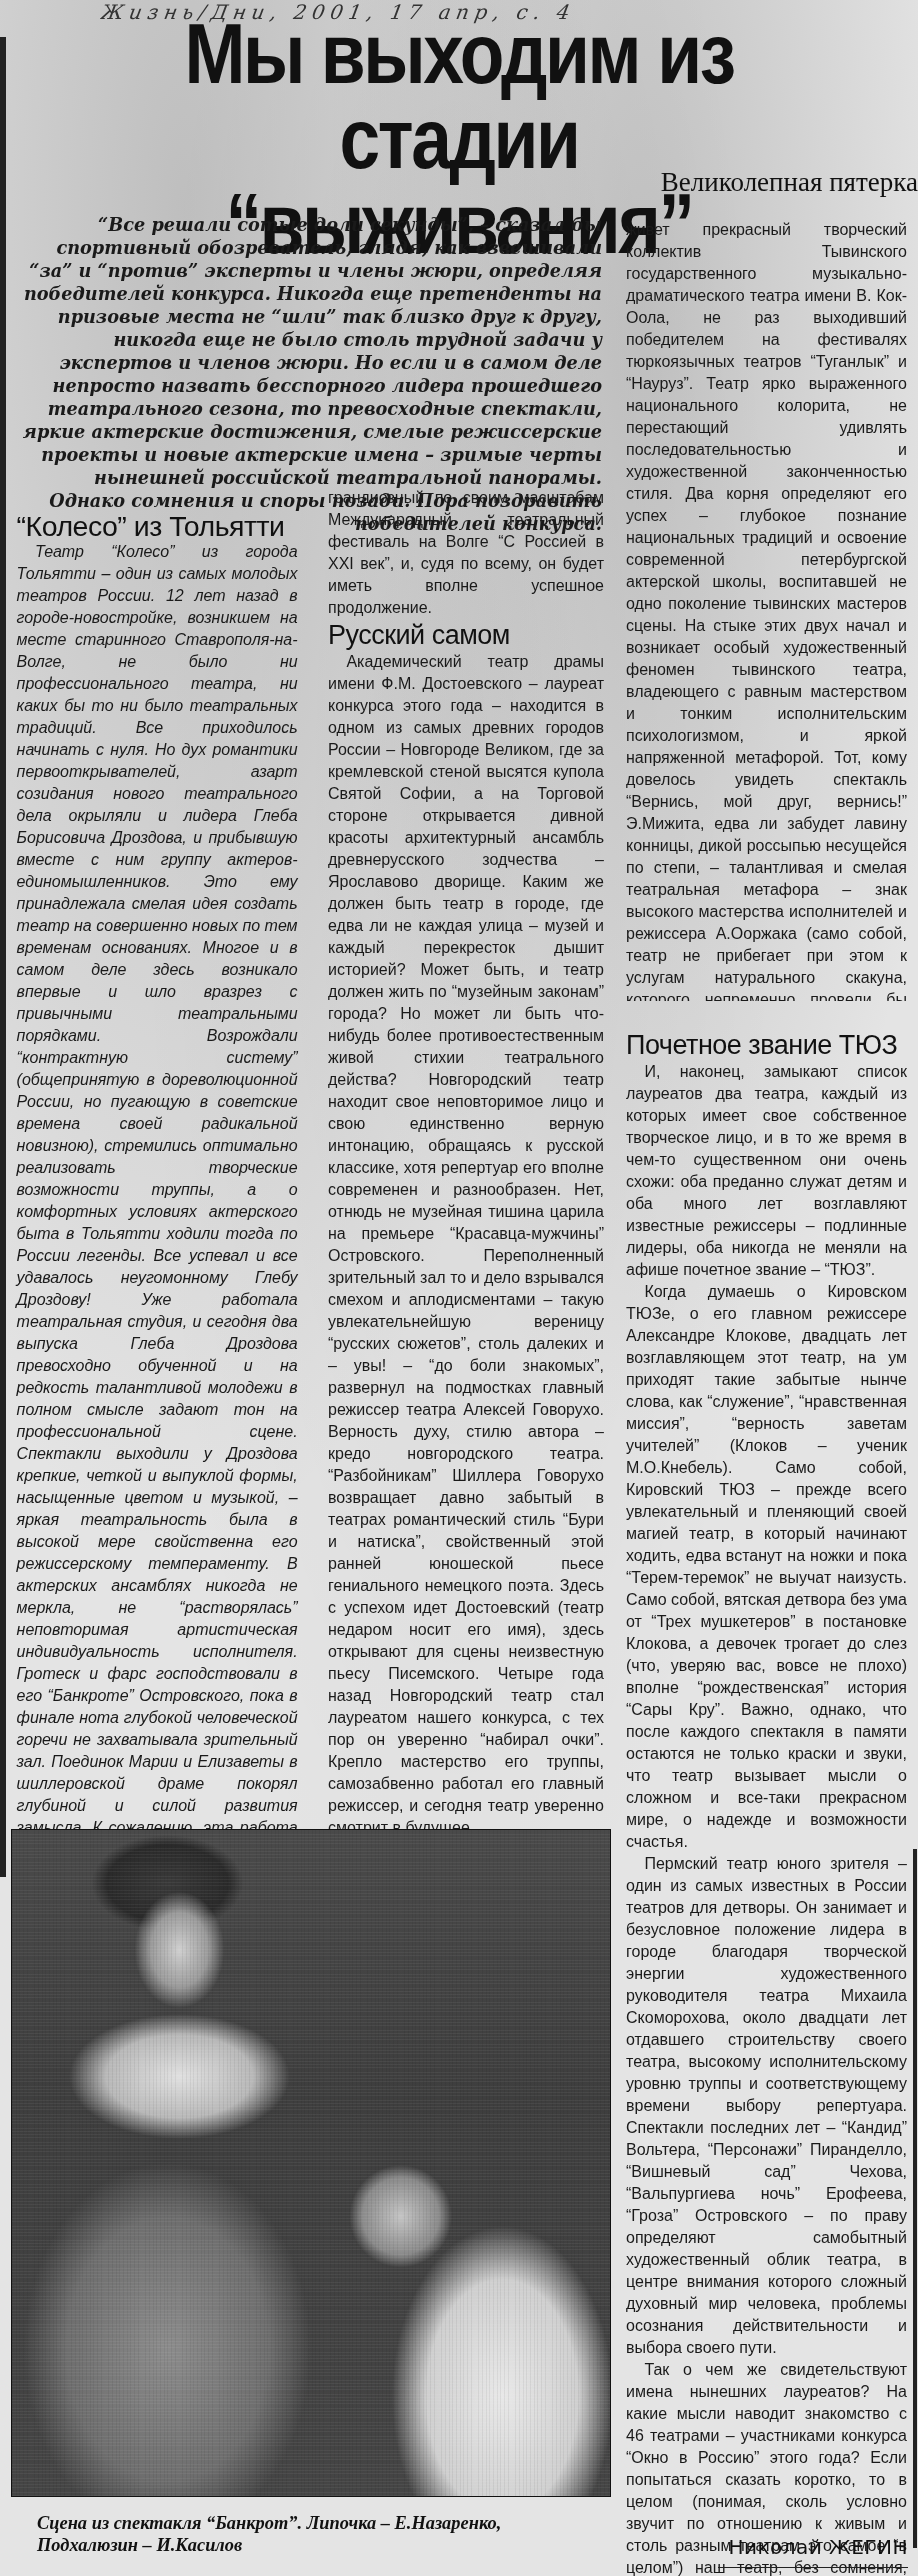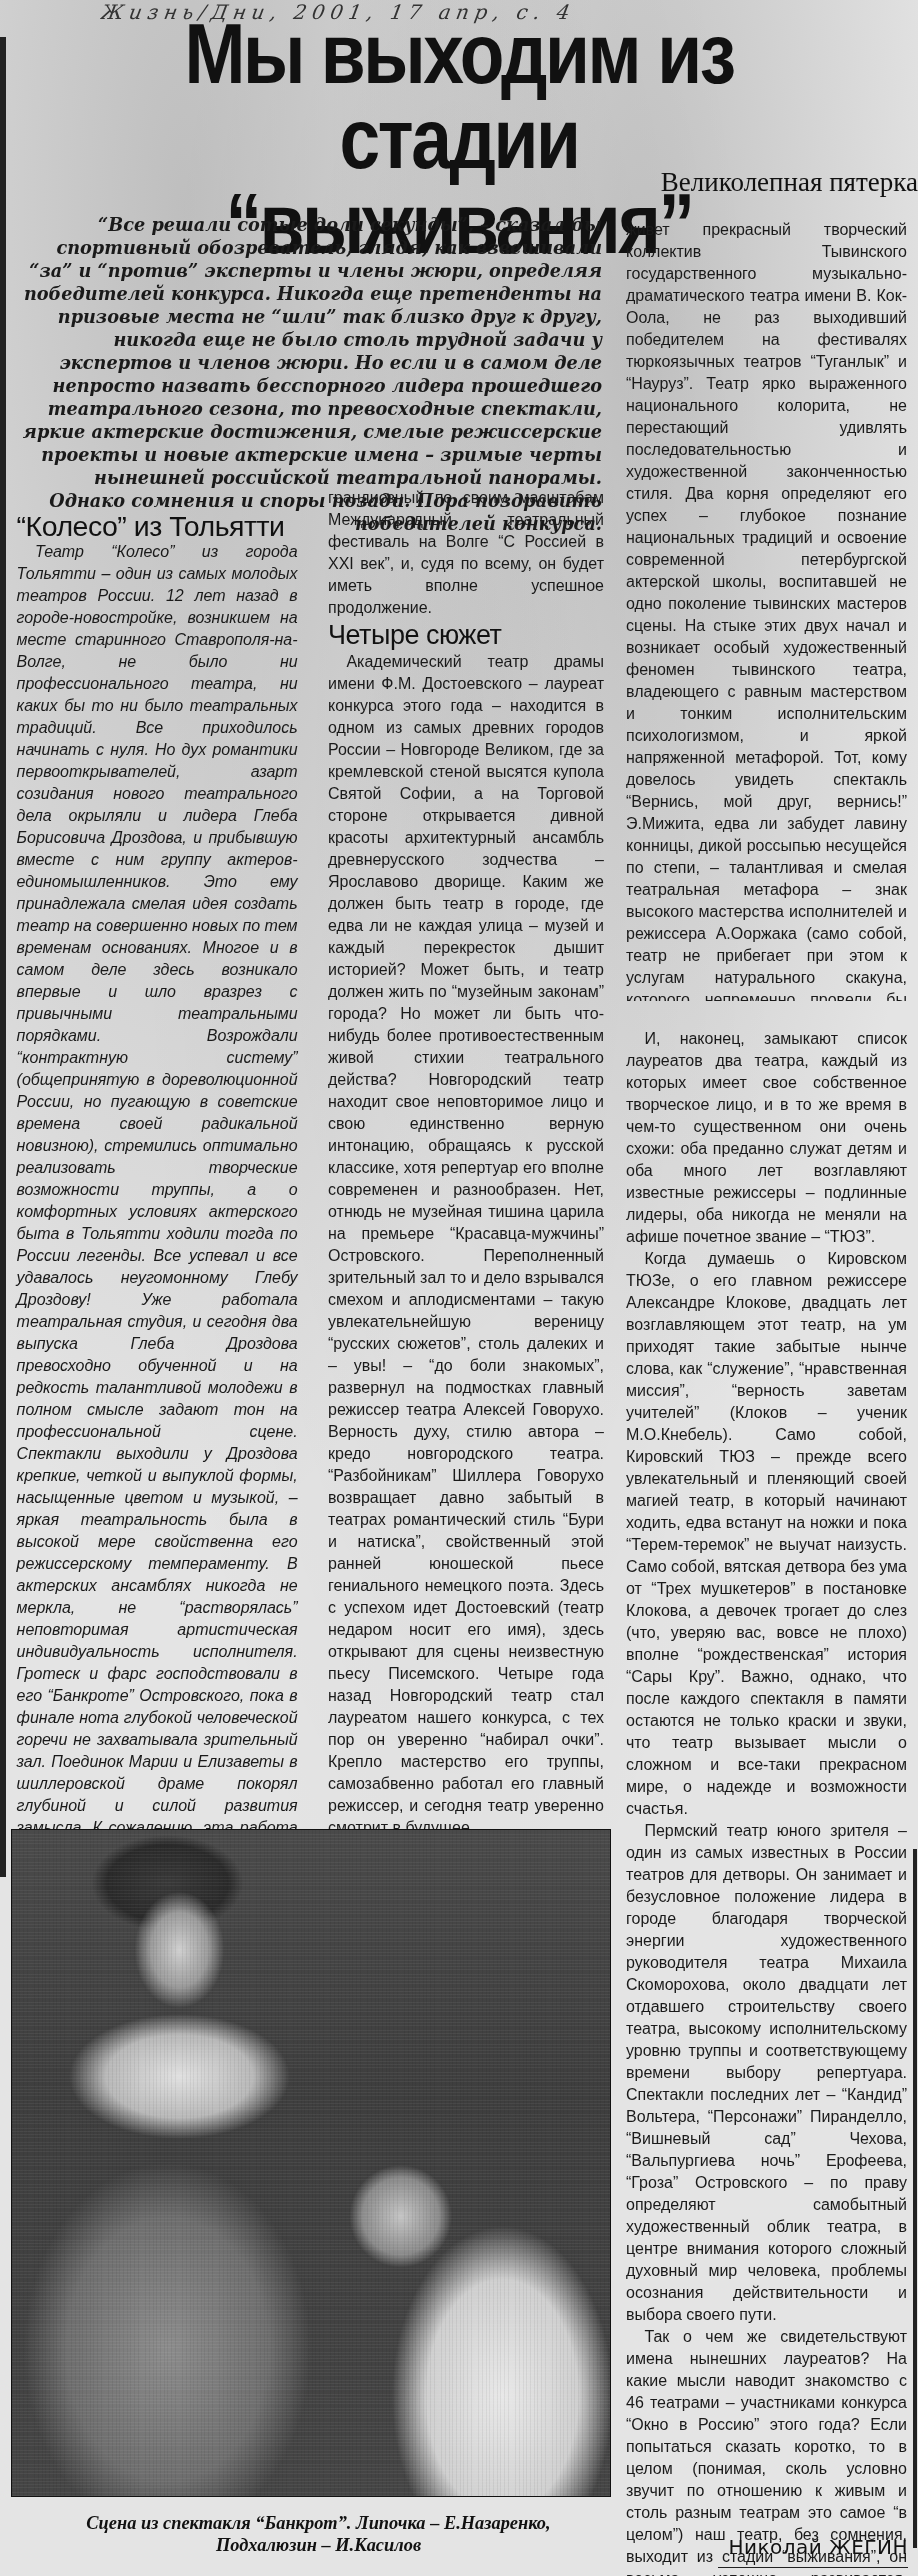--- a/index.html
+++ b/index.html
@@ -110,7 +110,7 @@
 
   <div class="col col2">
     <p class="noindent" style="height:131px;overflow:hidden;">грандиозный по своим масштабам Международный театральный фестиваль на Волге “С Россией в XXI век”, и, судя по всему, он будет иметь вполне успешное продолжение.</p>
-    <h2 class="h2">Четыре сюжет</h2>
+    <h2 class="h2">Русский самом</h2>
     <p>Академический театр драмы имени Ф.М. Достоевского – лауреат конкурса этого года – находится в одном из самых древних городов России – Новгороде Великом, где за кремлевской стеной высятся купола Святой Софии, а на Торговой стороне открывается дивной красоты архитектурный ансамбль древнерусского зодчества – Ярославово дворище. Каким же должен быть театр в городе, где едва ли не каждая улица – музей и каждый перекресток дышит историей? Может быть, и театр должен жить по “музейным законам” города? Но может ли быть что-нибудь более противоестественным живой стихии театрального действа? Новгородский театр находит свое неповторимое лицо и свою единственно верную интонацию, обращаясь к русской классике, хотя репертуар его вполне современен и разнообразен. Нет, отнюдь не музейная тишина царила на премьере “Красавца-мужчины” Островского. Переполненный зрительный зал то и дело взрывался смехом и аплодисментами – такую увлекательнейшую вереницу “русских сюжетов”, столь далеких и – увы! – “до боли знакомых”, развернул на подмостках главный режиссер театра Алексей Говорухо. Верность духу, стилю автора – кредо новгородского театра. “Разбойникам” Шиллера Говорухо возвращает давно забытый в театрах романтический стиль “Бури и натиска”, свойственный этой ранней юношеской пьесе гениального немецкого поэта. Здесь с успехом идет Достоевский (театр недаром носит его имя), здесь открывают для сцены неизвестную пьесу Писемского. Четыре года назад Новгородский театр стал лауреатом нашего конкурса, с тех пор он уверенно “набирал очки”. Крепло мастерство его труппы, самозабвенно работал его главный режиссер, и сегодня театр уверенно смотрит в будущее.</p>
     <h2 class="h2">Тывинский феномен</h2>
     <p style="height:44px;overflow:hidden;">А на другом конце России в далекой и не самой богатой Тыве</p>

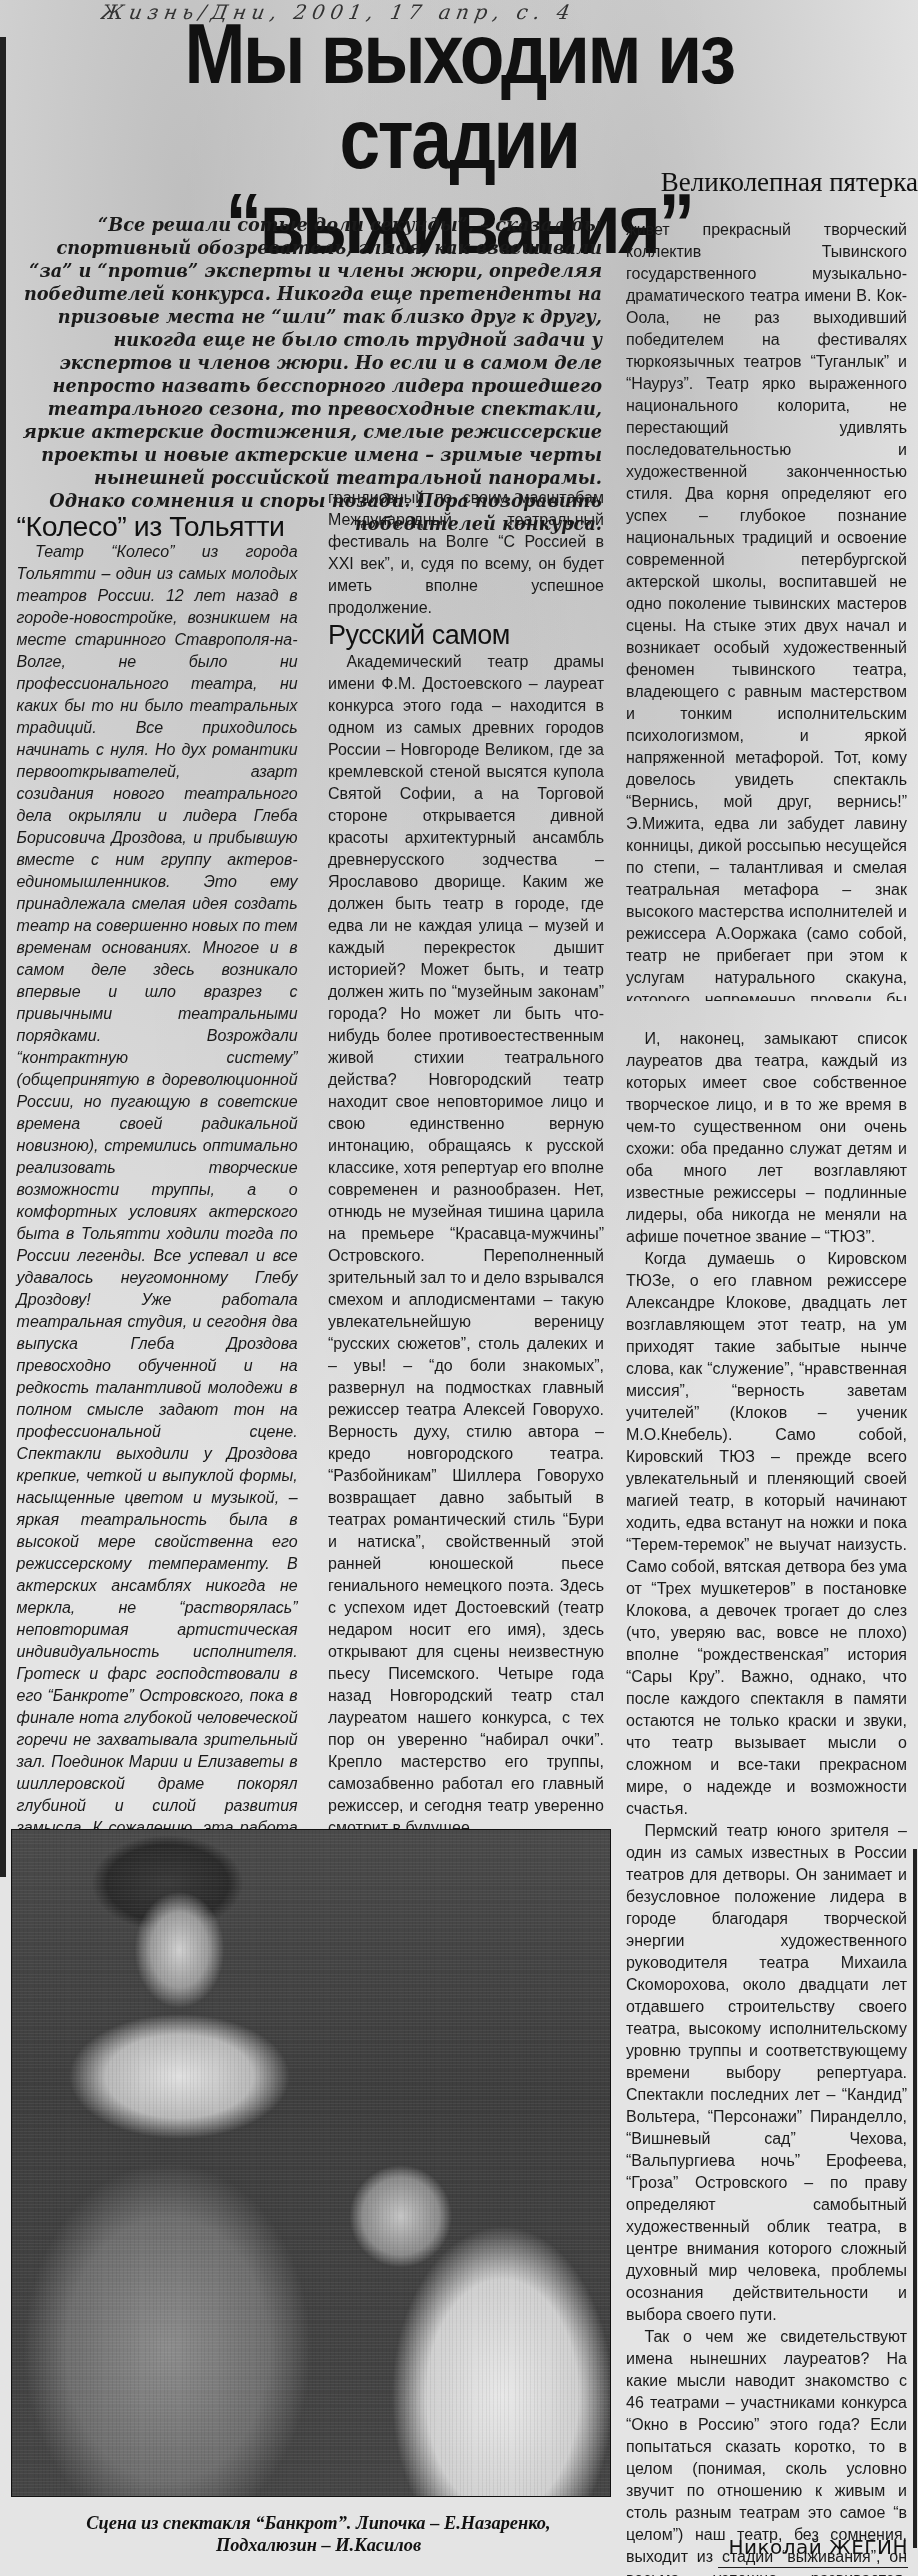--- a/index.html
+++ b/index.html
@@ -120,6 +120,7 @@
     <p class="noindent" style="height:782px;overflow:hidden;">живет прекрасный творческий коллектив Тывинского государственного музыкально-драматического театра имени В. Кок-Оола, не раз выходивший победителем на фестивалях тюркоязычных театров “Туганлык” и “Науруз”. Театр ярко выраженного национального колорита, не перестающий удивлять последовательностью и художественной законченностью стиля. Два корня определяют его успех – глубокое познание национальных традиций и освоение современной петербургской актерской школы, воспитавшей не одно поколение тывинских мастеров сцены. На стыке этих двух начал и возникает особый художественный феномен тывинского театра, владеющего с равным мастерством и тонким исполнительским психологизмом, и яркой напряженной метафорой. Тот, кому довелось увидеть спектакль “Вернись, мой друг, вернись!” Э.Мижита, едва ли забудет лавину конницы, дикой россыпью несущейся по степи, – талантливая и смелая театральная метафора – знак высокого мастерства исполнителей и режиссера А.Ооржака (само собой, театр не прибегает при этом к услугам натурального скакуна, которого непременно провели бы под уздцы по задам престижной столичной сцены).</p>
   </div>
   <div class="col col3b">
+    <h2 class="h2">Почетное звание ТЮЗ</h2>
     <p>И, наконец, замыкают список лауреатов два театра, каждый из которых имеет свое собственное творческое лицо, и в то же время в чем-то существенном они очень схожи: оба преданно служат детям и оба много лет возглавляют известные режиссеры – подлинные лидеры, оба никогда не меняли на афише почетное звание – “ТЮЗ”.</p>
     <p>Когда думаешь о Кировском ТЮЗе, о его главном режиссере Александре Клокове, двадцать лет возглавляющем этот театр, на ум приходят такие забытые нынче слова, как “служение”, “нравственная миссия”, “верность заветам учителей” (Клоков – ученик М.О.Кнебель). Само собой, Кировский ТЮЗ – прежде всего увлекательный и пленяющий своей магией театр, в который начинают ходить, едва встанут на ножки и пока “Терем-теремок” не выучат наизусть. Само собой, вятская детвора без ума от “Трех мушкетеров” в постановке Клокова, а девочек трогает до слез (что, уверяю вас, вовсе не плохо) вполне “рождественская” история “Сары Кру”. Важно, однако, что после каждого спектакля в памяти остаются не только краски и звуки, что театр вызывает мысли о сложном и все-таки прекрасном мире, о надежде и возможности счастья.</p>
     <p>Пермский театр юного зрителя – один из самых известных в России театров для детворы. Он занимает и безусловное положение лидера в городе благодаря творческой энергии художественного руководителя театра Михаила Скоморохова, около двадцати лет отдавшего строительству своего театра, высокому исполнительскому уровню труппы и соответствующему времени выбору репертуара. Спектакли последних лет – “Кандид” Вольтера, “Персонажи” Пиранделло, “Вишневый сад” Чехова, “Вальпургиева ночь” Ерофеева, “Гроза” Островского – по праву определяют самобытный художественный облик театра, в центре внимания которого сложный духовный мир человека, проблемы осознания действительности и выбора своего пути.</p>

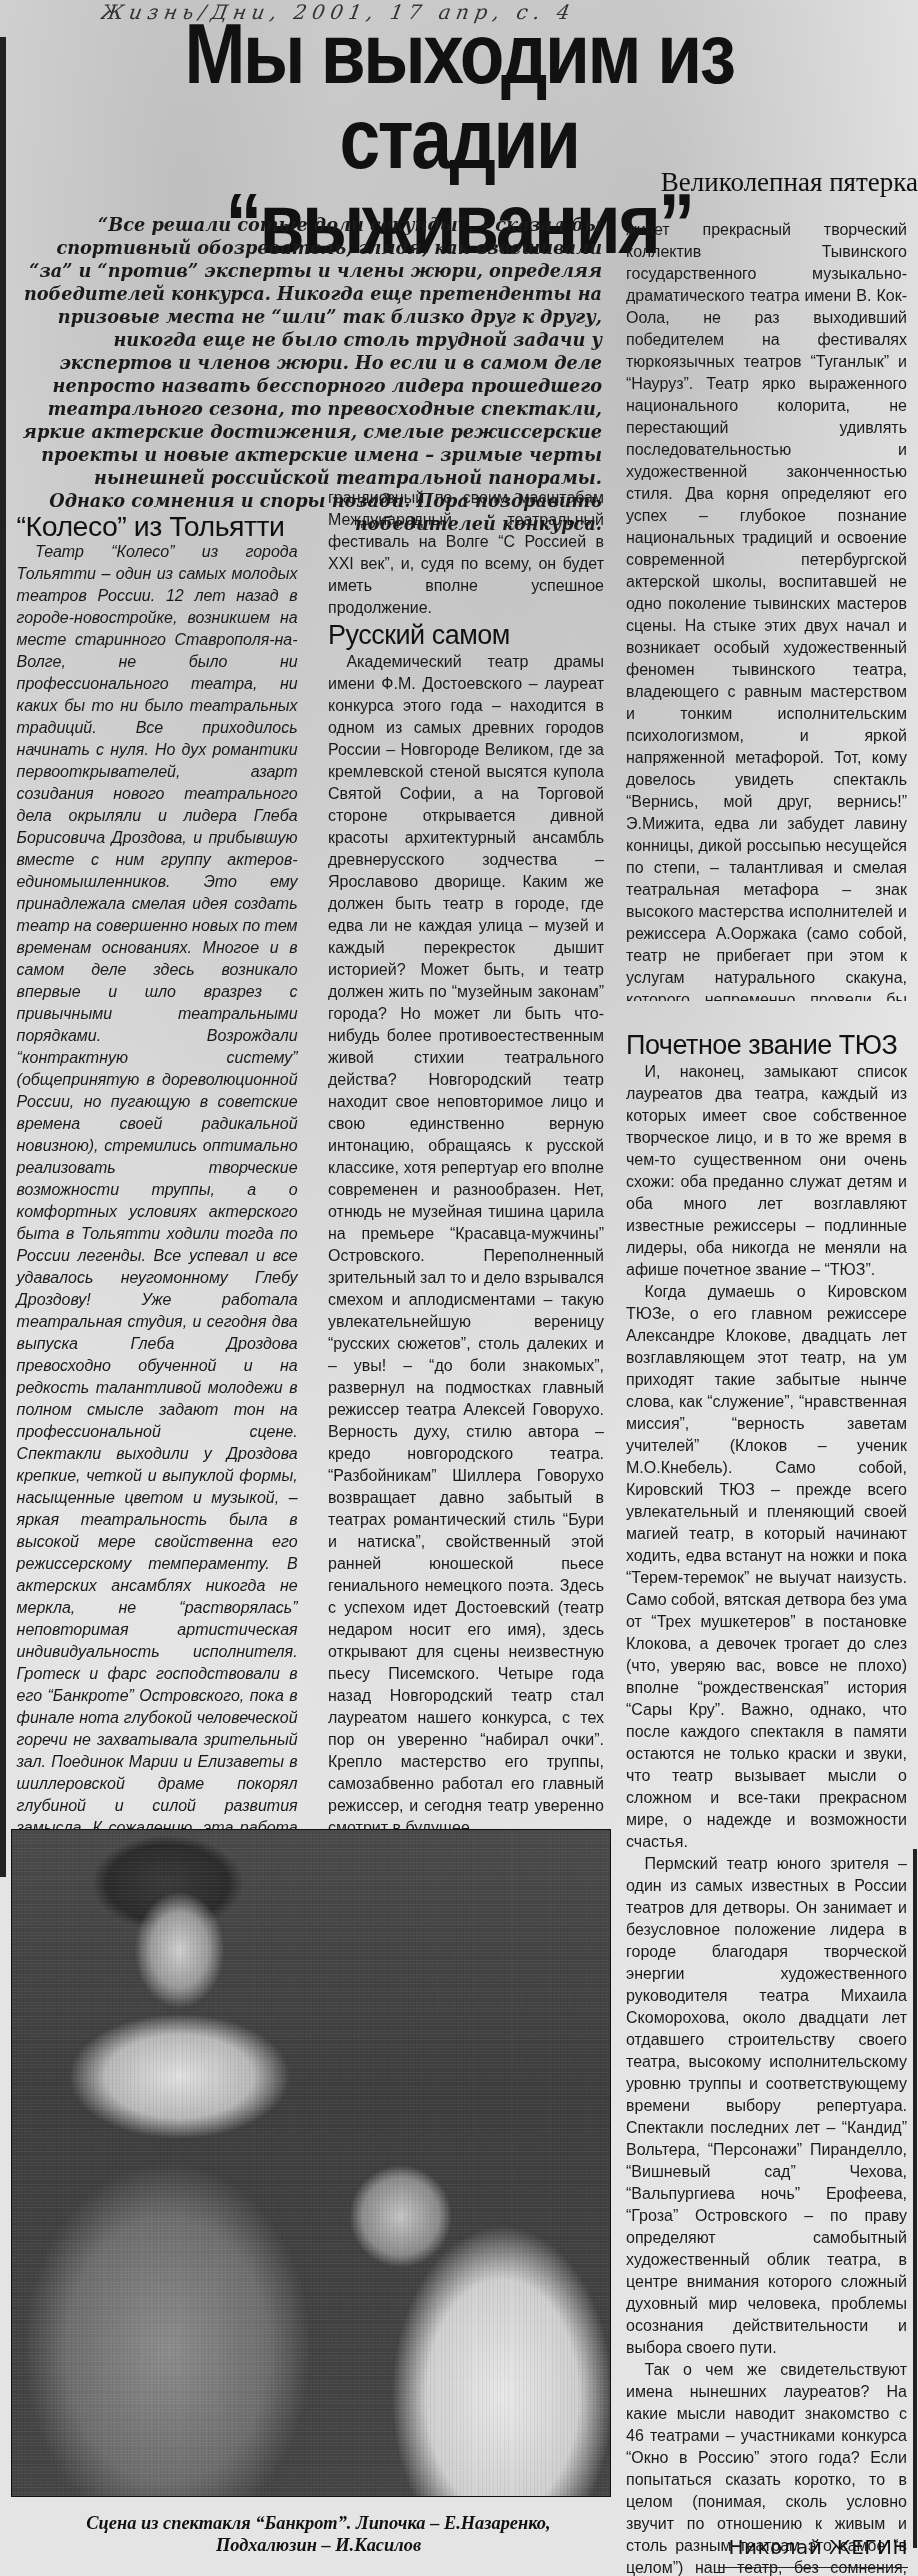--- a/index.html
+++ b/index.html
@@ -71,7 +71,7 @@
       repeating-linear-gradient(90deg, rgba(0,0,0,.06) 0 0.9px, transparent 0.9px 3.7px);
   }
   .caption {
-    position: absolute; left: 37px; top: 2512px; width: 563px; text-align: center;
+    position: absolute; left: 37px; top: 2512px; width: 563px; text-align: left;
     font-family: "Liberation Serif", serif; font-style: italic; font-weight: bold;
     font-size: 18.4px; line-height: 22px; color: #111;
   }

